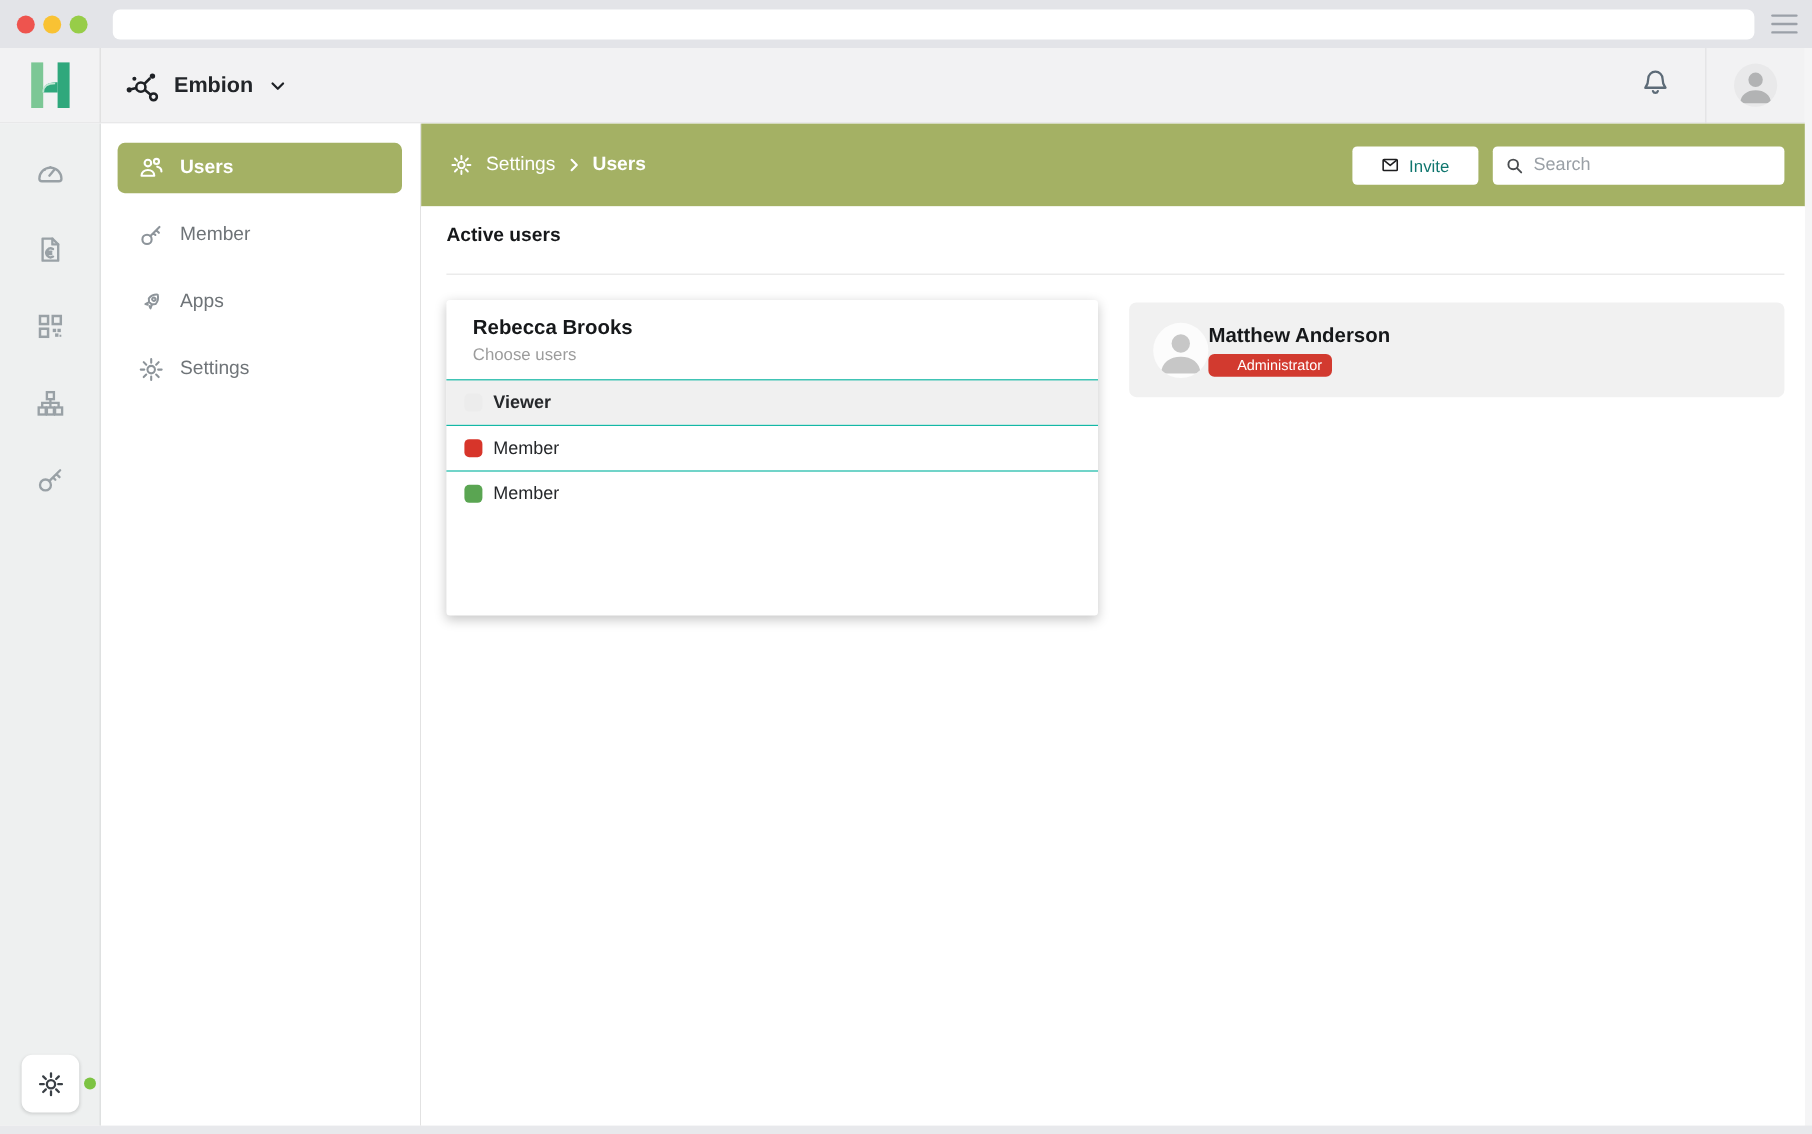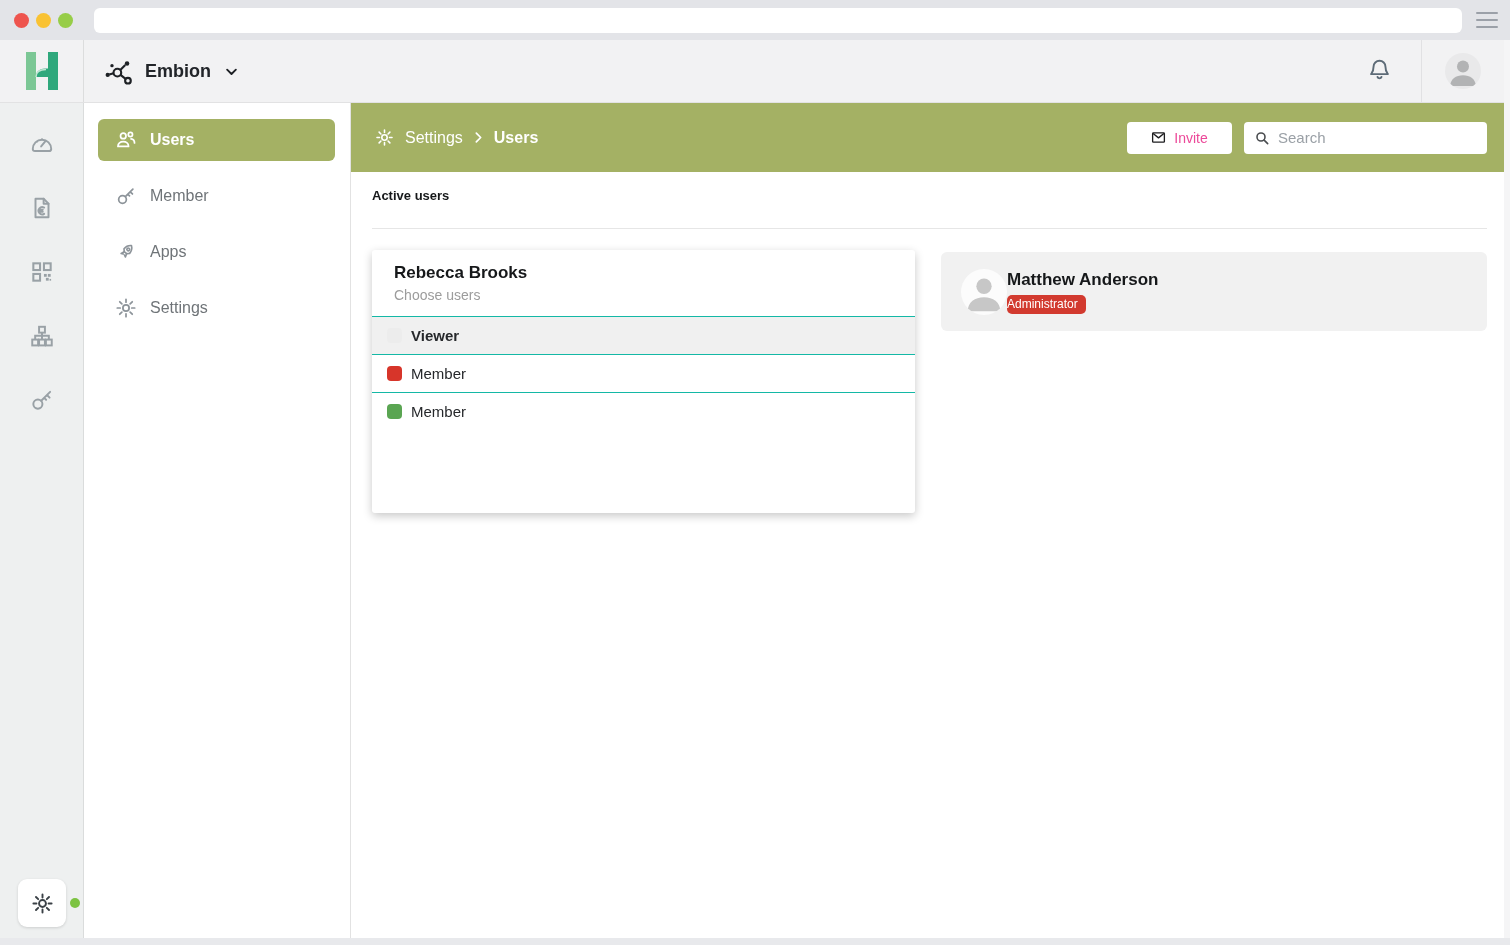--- a/index.html
+++ b/index.html
@@ -74,7 +74,7 @@
   .invite-btn{
     margin-left:auto; width:105px; height:32px; background:#fff; border:none; border-radius:4px;
     display:flex; align-items:center; justify-content:center; gap:8px; cursor:pointer;
-    font-size:14px; color:#ec4899; font-family:inherit;
+    font-size:14px; color:#0f766e; font-family:inherit;
   }
   .invite-btn .env{ width:15px; height:15px; color:#1d1d1f; }
   .search-box{

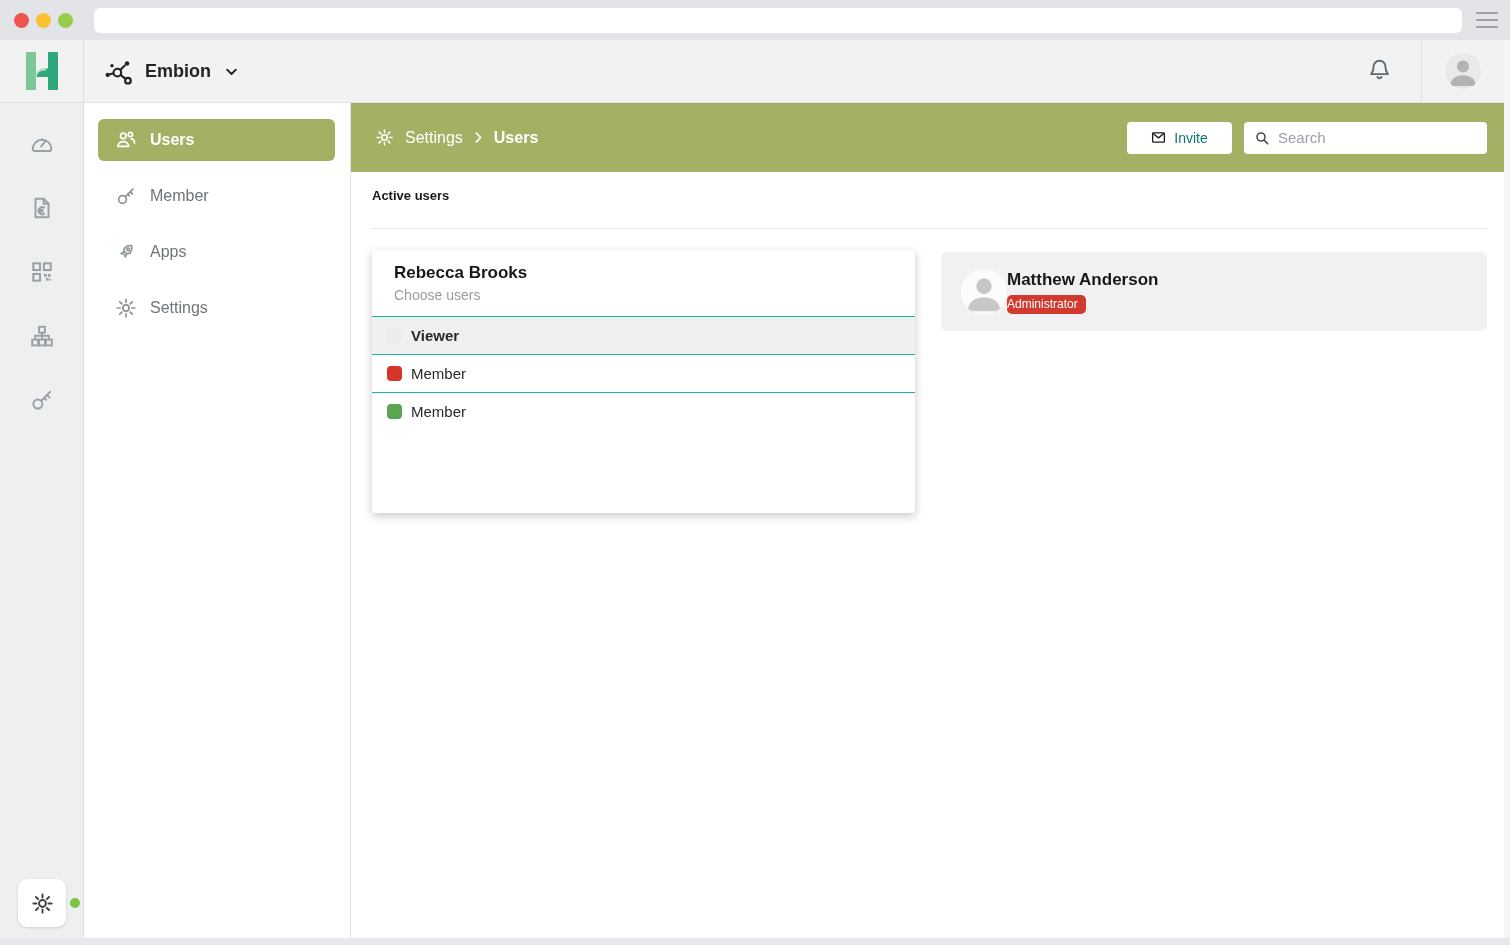--- a/index.html
+++ b/index.html
@@ -85,7 +85,7 @@
   .search-input{ border:none; outline:none; flex:1; font-size:15px; color:#a16207; font-family:inherit; background:transparent; }
   .search-input::placeholder{ color:#9aa0a6; }
   .content{ position:relative; flex:1; background:#fff; }
-  .content-title{ position:absolute; left:21px; top:16px; font-size:13px; font-weight:bold; color:#16181a; }
+  .content-title{ position:absolute; left:21px; top:16px; font-size:16px; font-weight:bold; color:#16181a; }
   .content-rule{ position:absolute; left:21px; right:17px; top:56px; height:1px; background:#e6e6e6; }
   
   .role-card{

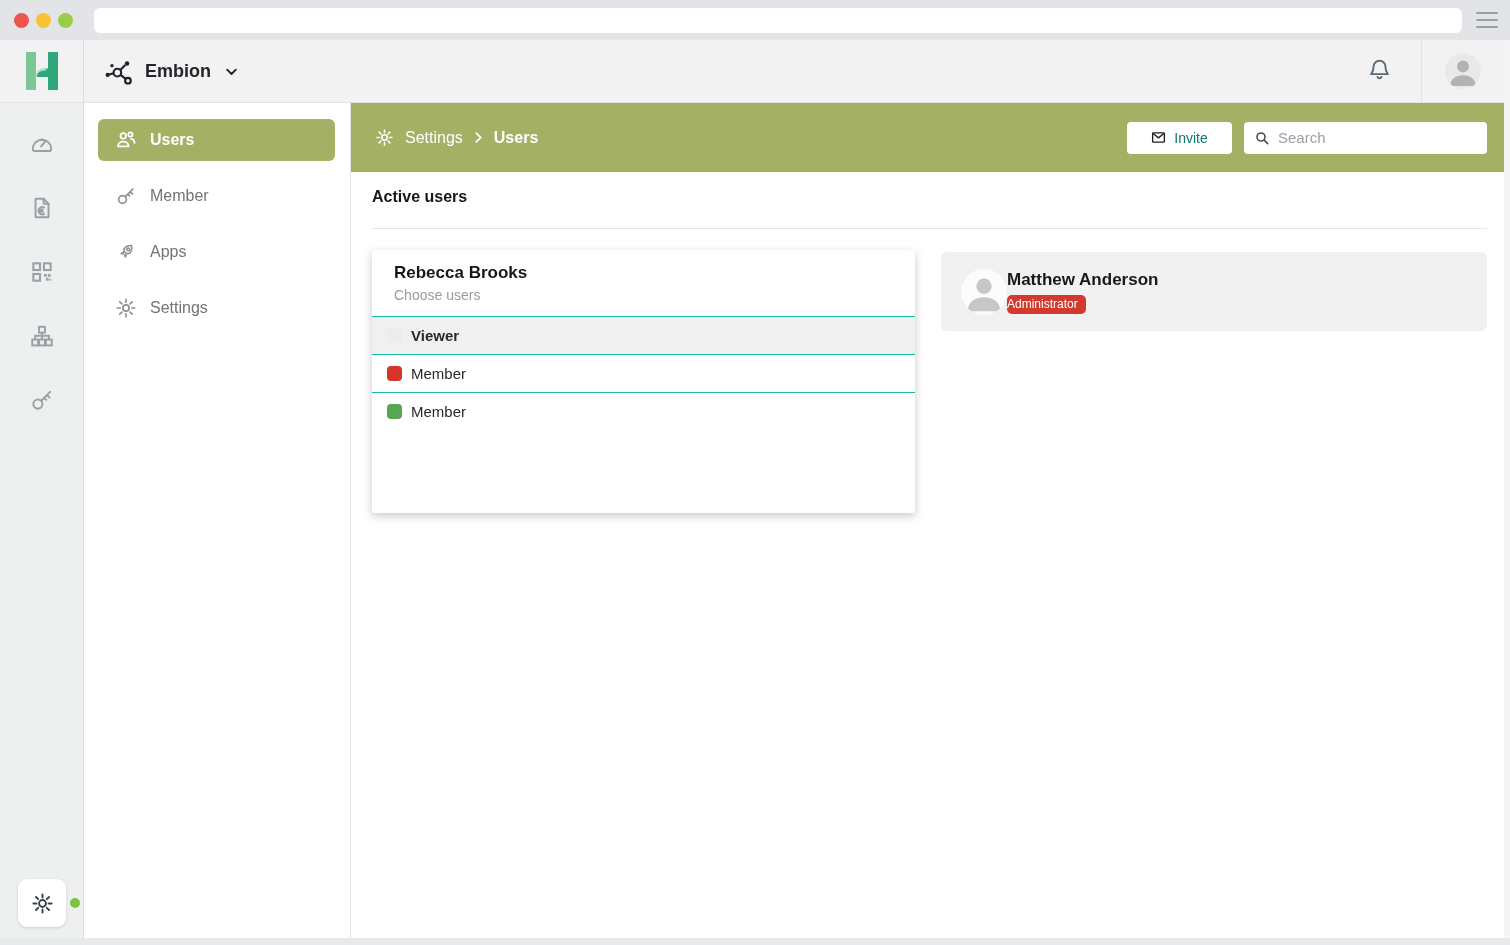--- a/index.html
+++ b/index.html
@@ -111,7 +111,7 @@
   .uc-name{ font-size:17px; font-weight:bold; color:#16181a; }
   .uc-badge{
     display:inline-block; margin-top:5px; font-size:12px; color:#fff;
-    padding:2px 8px 3px 0; border-radius:5px;
+    padding:2px 8px 3px 24px; border-radius:5px;
   }
   .edge-bottom{ position:absolute; left:0; bottom:0; width:1510px; height:7px; background:#e8e9ec; }
 </style>

